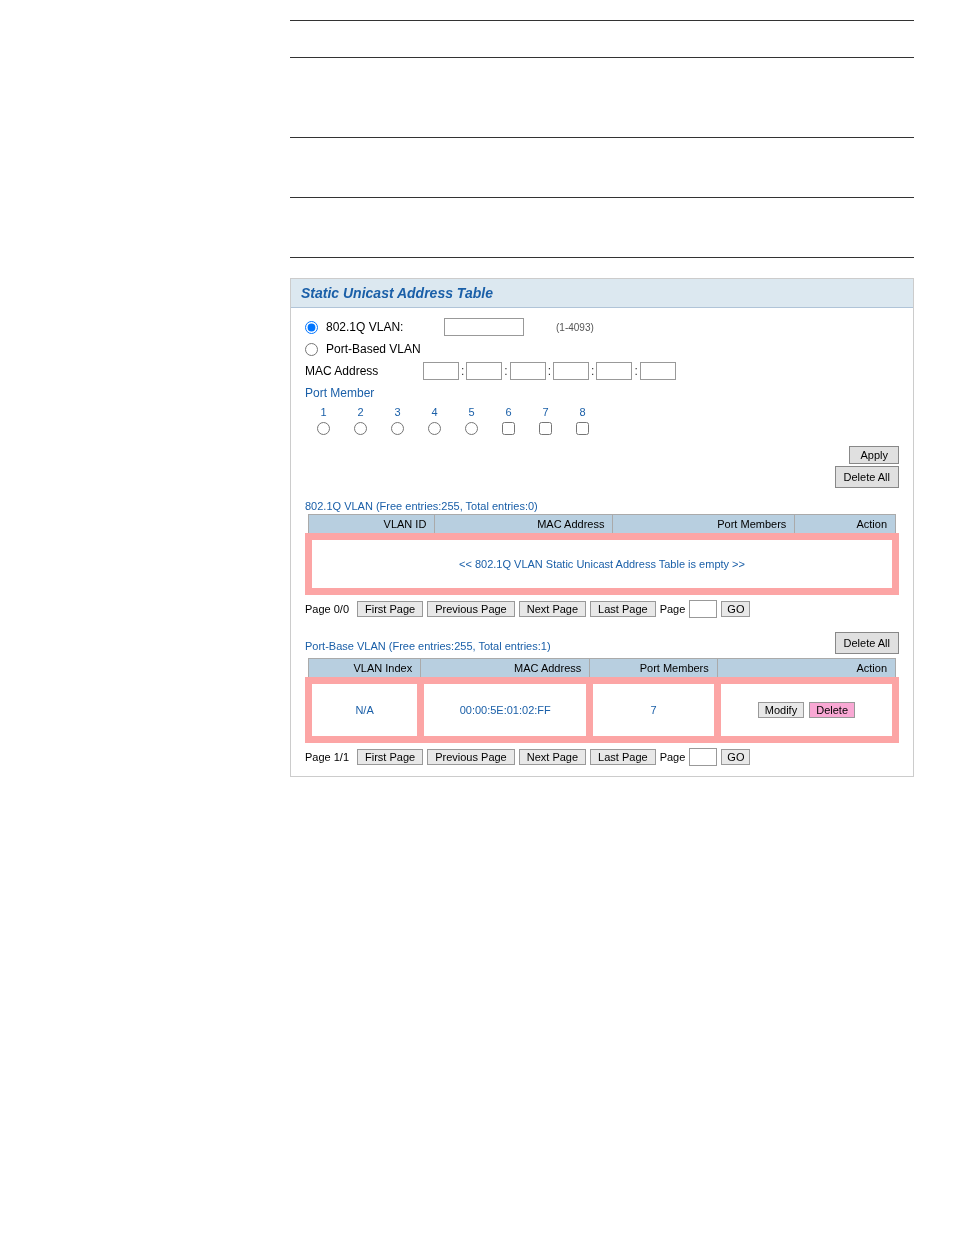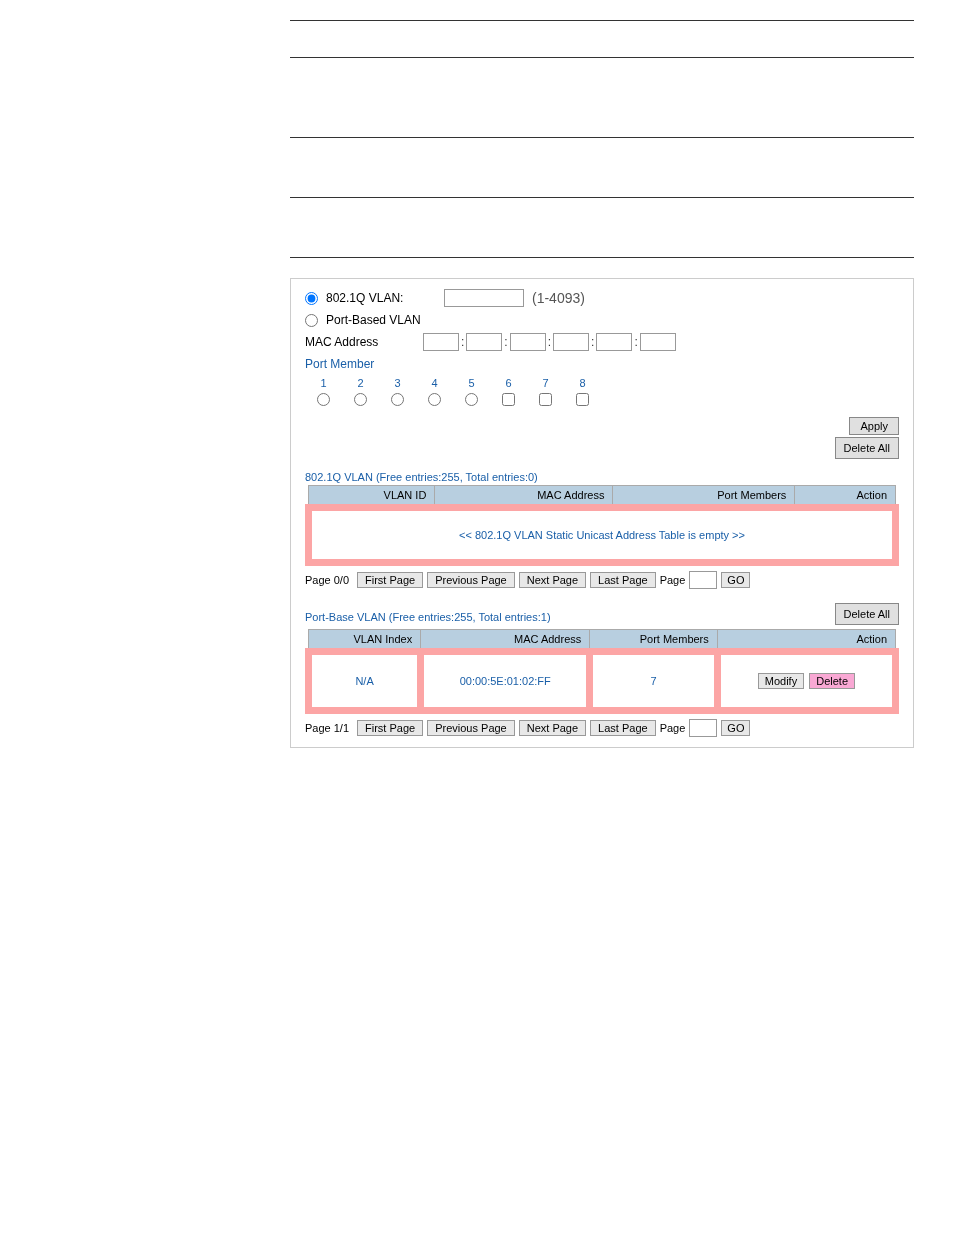--- a/index.html
+++ b/index.html
@@ -256,6 +256,7 @@
     </div>
 
     <div class="panel" style="margin-top:20px;">
+      <div class="panel-title">Static Unicast Address Table</div>
       <div class="panel-body">
 
         <div class="form-row">

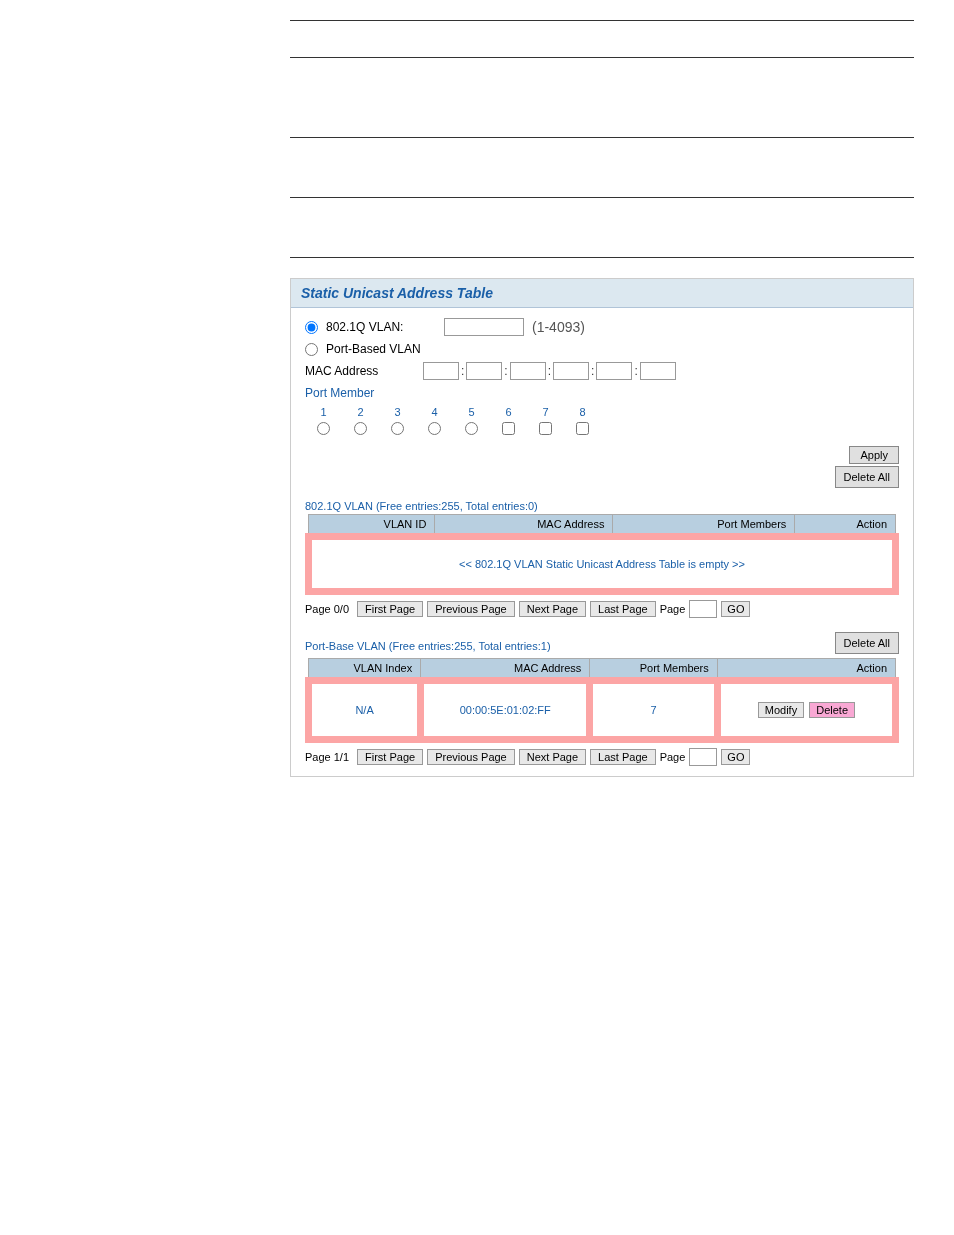--- a/index.html
+++ b/index.html
@@ -67,8 +67,9 @@
       padding: 1px 3px;
     }
     .vlan-range {
-      font-size: 14px;
+      font-size: 10px;
       color: #555;
+      margin-left: 24px;
     }
     .mac-inputs {
       display: flex;

